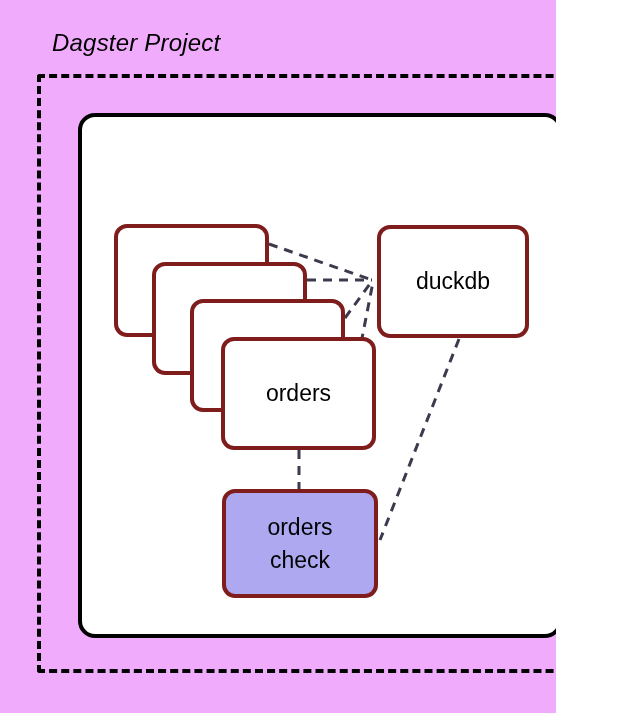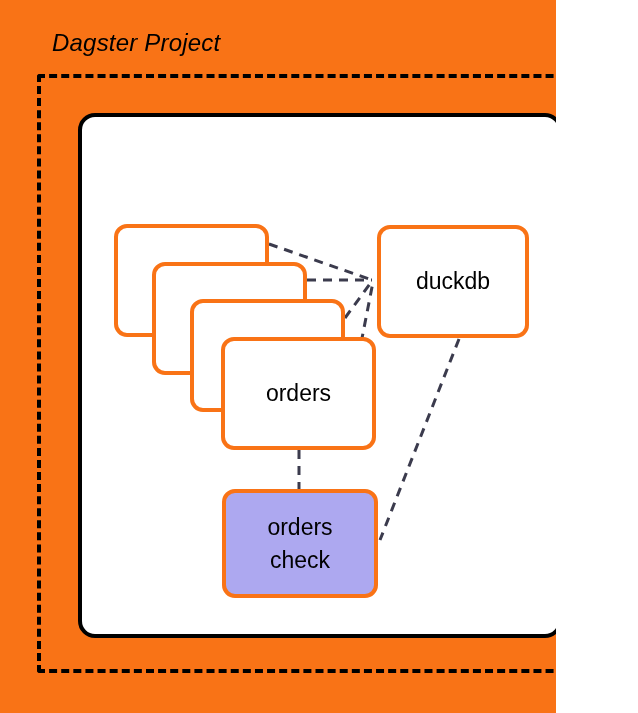--- a/index.html
+++ b/index.html
@@ -16,7 +16,7 @@
     position: relative;
     width: 556px;
     height: 713px;
-    background: #f97316;
+    background: #f0abfc;
     overflow: hidden;
   }
   .svg-layer {

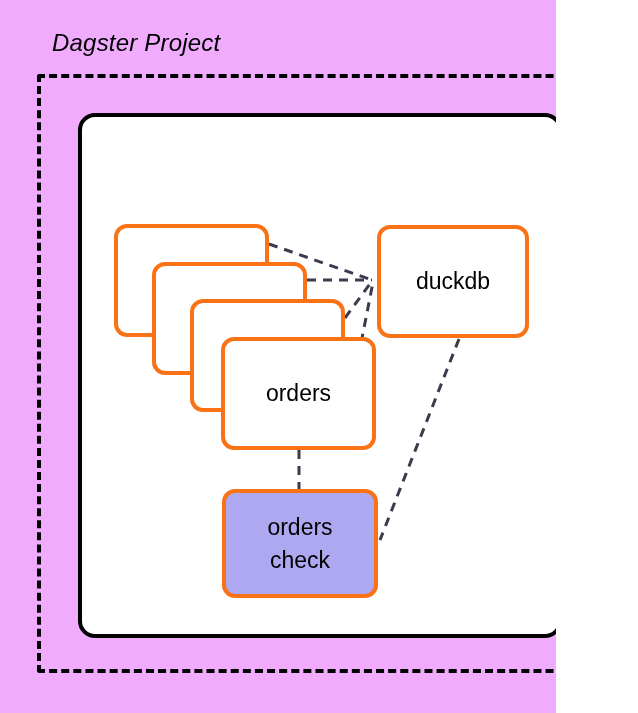--- a/index.html
+++ b/index.html
@@ -74,7 +74,7 @@
   .box {
     position: absolute;
     box-sizing: border-box;
-    border: 4px solid #f97316;
+    border: 4px solid #7f1d1d;
     border-radius: 13px;
     background: #ffffff;
     display: flex;

